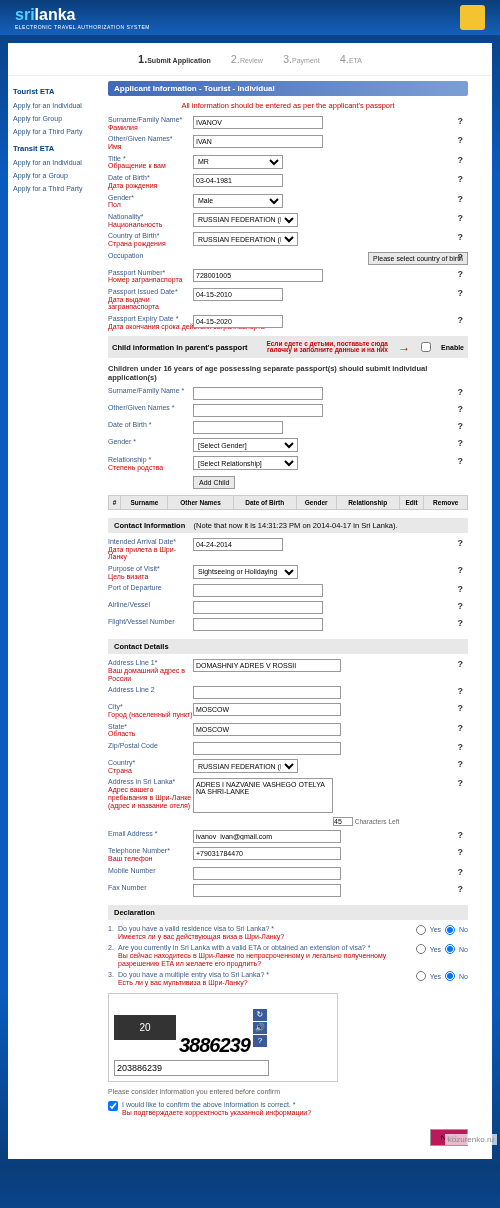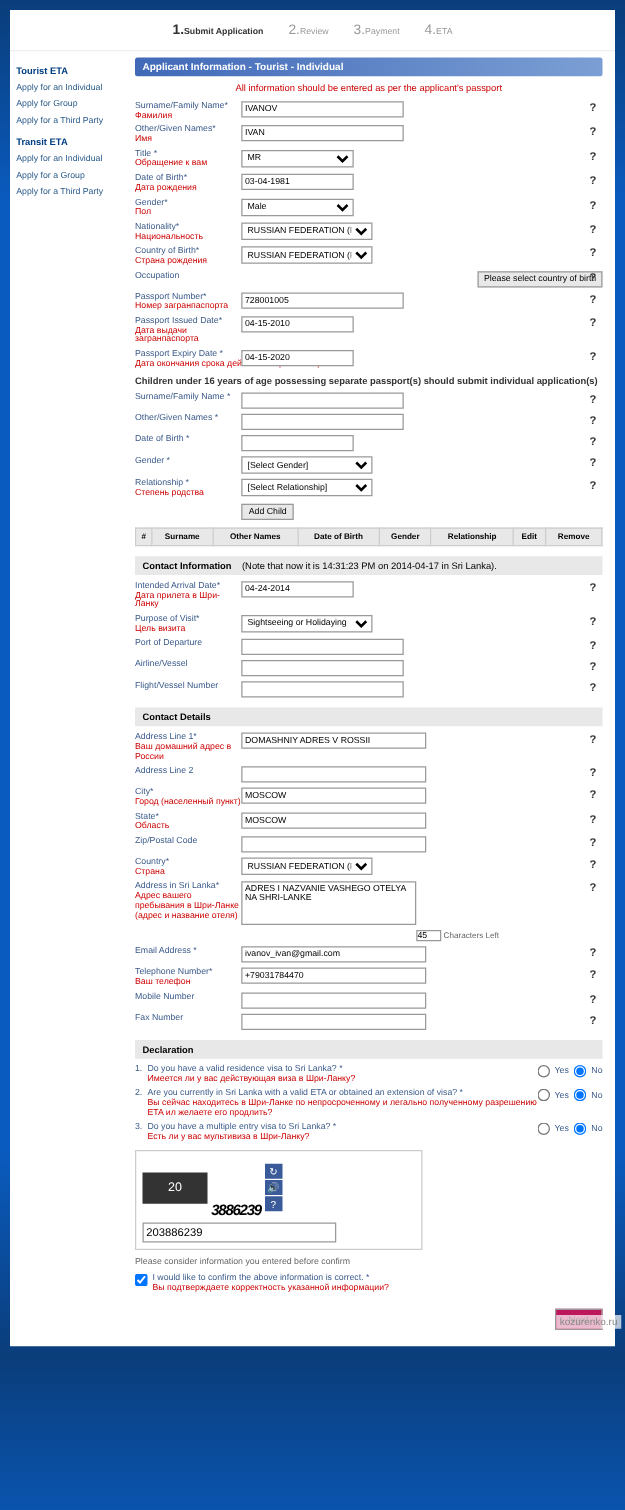--- a/index.html
+++ b/index.html
@@ -69,6 +69,13 @@
 <body>
 
 <div class="page-wrap">
+<div class="header">
+<div class="logo">
+<span class="sri">sri</span><span class="lanka">lanka</span>
+<div class="sub">ELECTRONIC TRAVEL AUTHORIZATION SYSTEM</div>
+</div>
+<div class="emblem"></div>
+</div>
 
 <div class="page">
 <div class="steps">

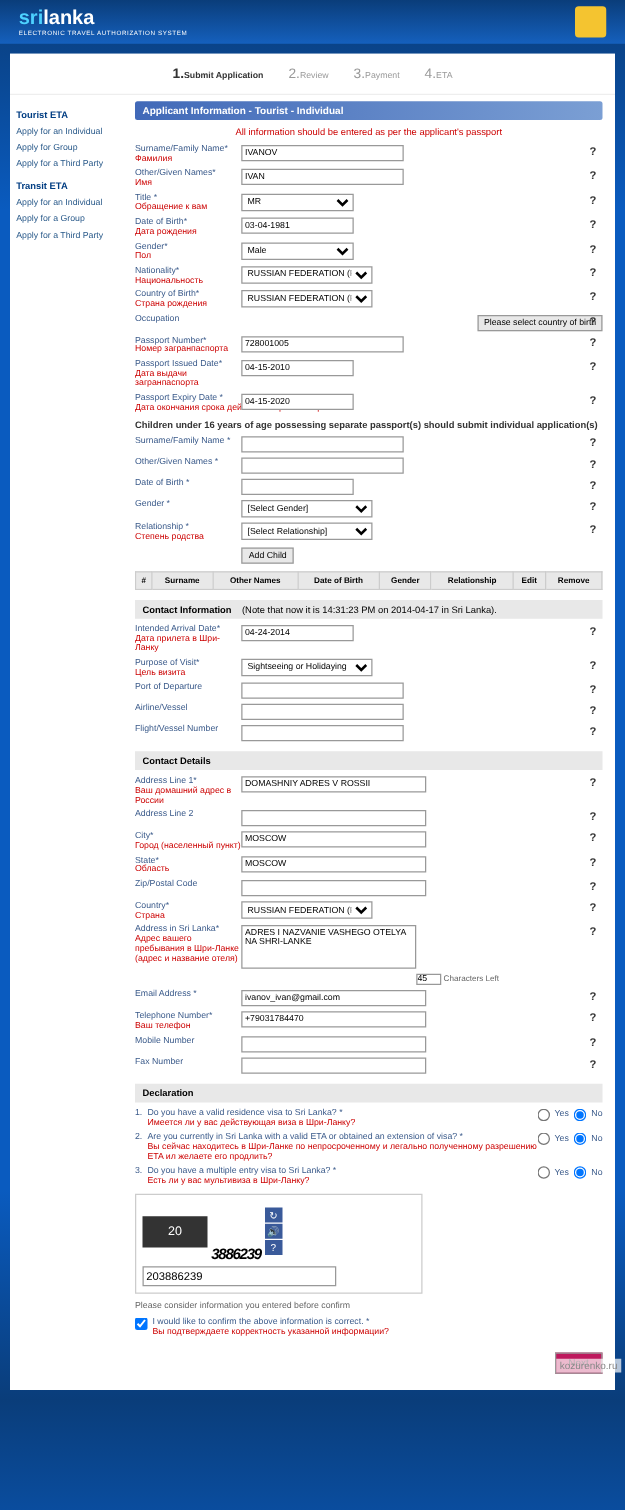--- a/index.html
+++ b/index.html
@@ -19,7 +19,7 @@
 .sidebar{width:100px;padding:5px;font-size:7px;}
 .sidebar h4{color:#003d82;font-size:7.5px;font-weight:bold;margin:6px 0 3px;}
 .sidebar a{display:block;color:#2a5a8a;text-decoration:none;padding:3px 0;font-size:7px;}
-.main{flex:1;padding:5px 10px 5px 0;}
+.main{flex:1;padding:5px 24px 5px 0;}
 .section-head{background:linear-gradient(to right,#4169b8,#7b9fd4);color:#fff;font-size:8px;font-weight:bold;padding:3px 6px;border-radius:2px;margin-bottom:5px;}
 .instruction{color:#c00;font-size:7.5px;margin:4px 0 6px;text-align:center;}
 .row{display:flex;align-items:flex-start;margin:4px 0;position:relative;}

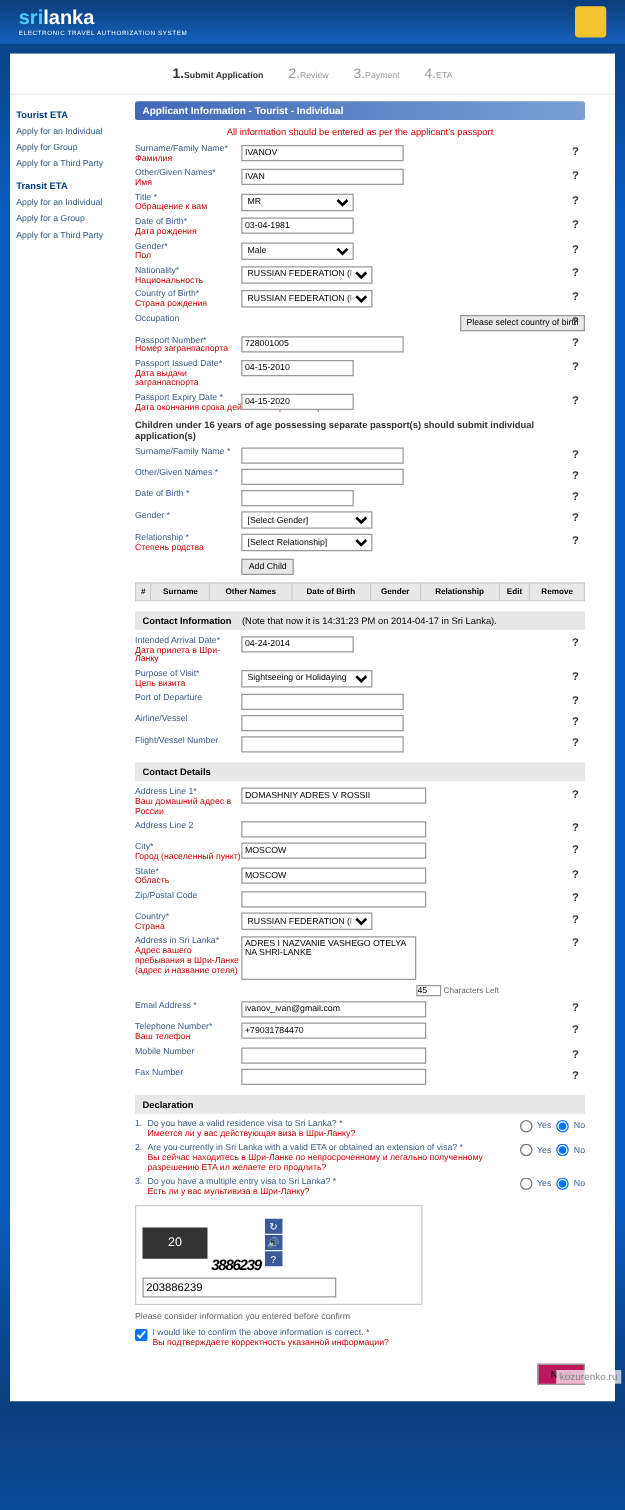--- a/index.html
+++ b/index.html
@@ -158,6 +158,13 @@
             <span class="qmark">?</span>
           </div>
 
+<div class="child-head">
+<span>Child information in parent's passport</span>
+<span class="child-note">Если едете с детьми, поставьте сюда галочку и заполните данные и на них</span>
+<span class="arrow">→</span>
+<input type="checkbox" class="ck" style="">
+<span class="enable-lbl">Enable</span>
+</div>
 <div class="hint">Children under 16 years of age possessing separate passport(s) should submit individual application(s)</div>
 
 <div class="row">

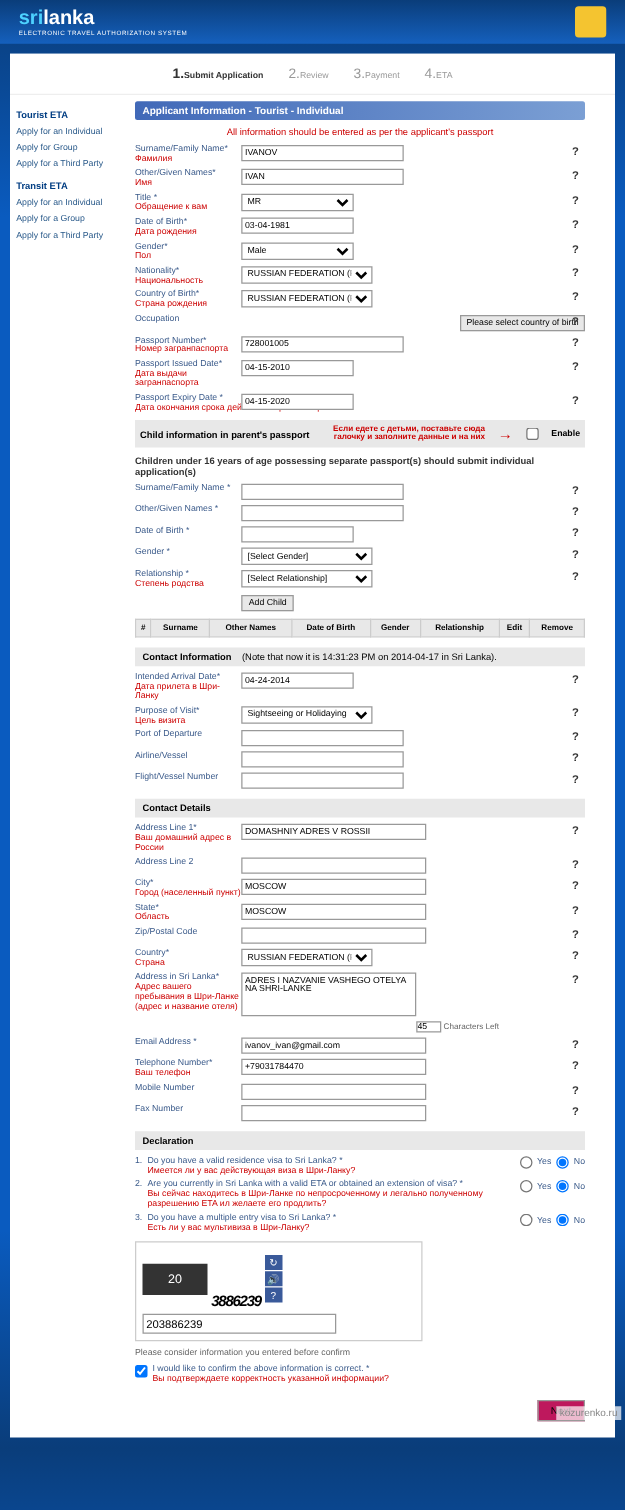--- a/index.html
+++ b/index.html
@@ -51,7 +51,7 @@
 .decl .opts{display:flex;gap:4px;align-items:center;font-size:7px;}
 .captcha-box{border:1px solid #ccc;padding:5px;margin:6px 0;width:230px;}
 .captcha-img{display:flex;gap:3px;align-items:center;}
-.captcha-dark{width:52px;height:25px;background:#333;color:#fff;display:flex;align-items:center;justify-content:center;font-size:10px;}
+.captcha-dark{width:62px;height:25px;background:#333;color:#fff;display:flex;align-items:center;justify-content:center;font-size:10px;}
 .captcha-txt{font-size:12px;font-style:italic;font-weight:bold;letter-spacing:-1px;margin-top:35px;}
 .captcha-icons{display:flex;flex-direction:column;gap:1px;}
 .captcha-icons span{background:#3a5a9a;color:#fff;width:14px;height:12px;font-size:8px;display:flex;align-items:center;justify-content:center;}

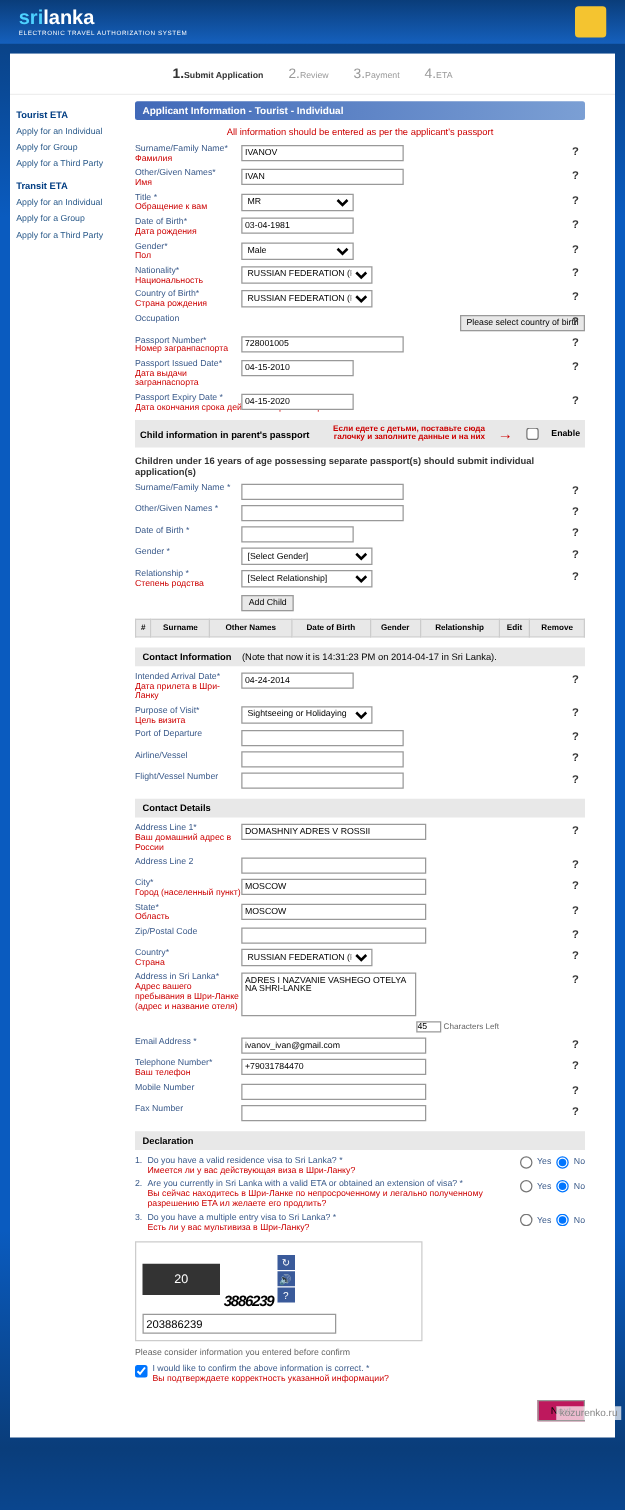--- a/index.html
+++ b/index.html
@@ -52,7 +52,7 @@
 .captcha-box{border:1px solid #ccc;padding:5px;margin:6px 0;width:230px;}
 .captcha-img{display:flex;gap:3px;align-items:center;}
 .captcha-dark{width:62px;height:25px;background:#333;color:#fff;display:flex;align-items:center;justify-content:center;font-size:10px;}
-.captcha-txt{font-size:12px;font-style:italic;font-weight:bold;letter-spacing:-1px;margin-top:35px;}
+.captcha-txt{font-size:20px;font-style:italic;font-weight:bold;letter-spacing:-1px;margin-top:35px;}
 .captcha-icons{display:flex;flex-direction:column;gap:1px;}
 .captcha-icons span{background:#3a5a9a;color:#fff;width:14px;height:12px;font-size:8px;display:flex;align-items:center;justify-content:center;}
 .captcha-inp{width:155px;margin-top:3px;font-size:9px;padding:2px;border:1px solid #999;}

